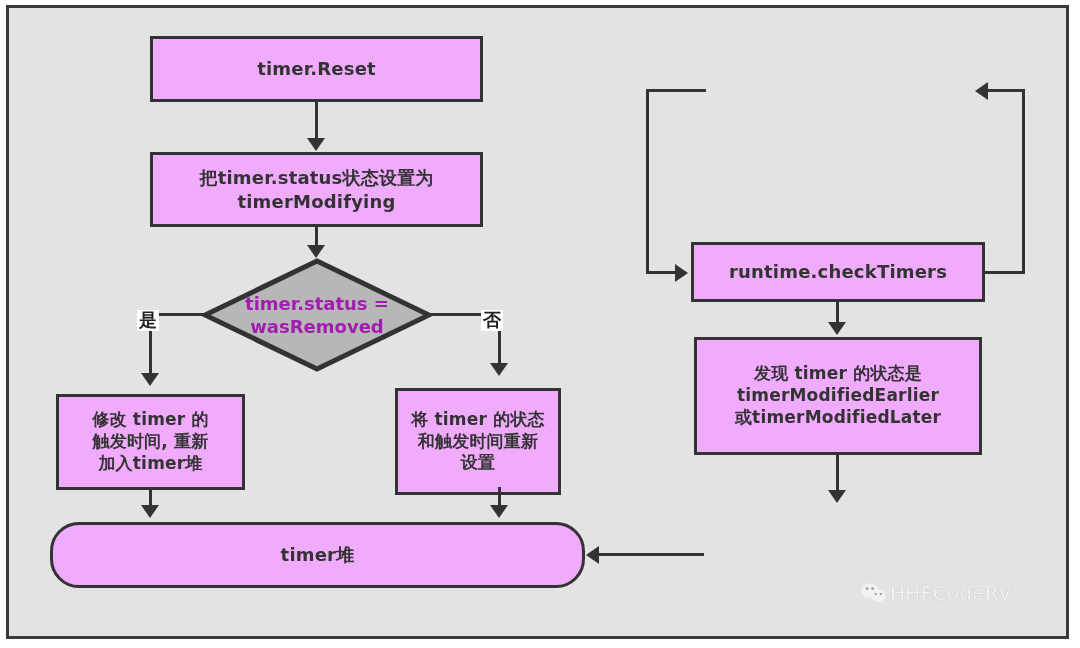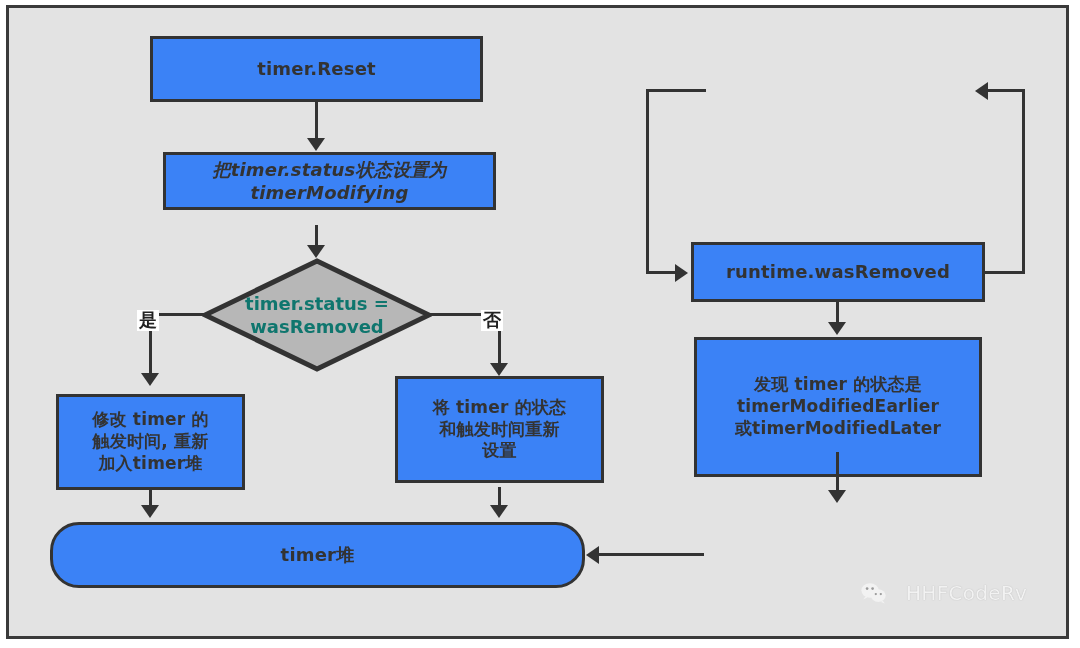--- a/index.html
+++ b/index.html
@@ -20,7 +20,7 @@
 
   .node{
     position:absolute;
-    background:#3b82f6;
+    background:#f0abfc;
     border:3px solid #333333;
     box-sizing:border-box;
     display:flex;align-items:center;justify-content:center;

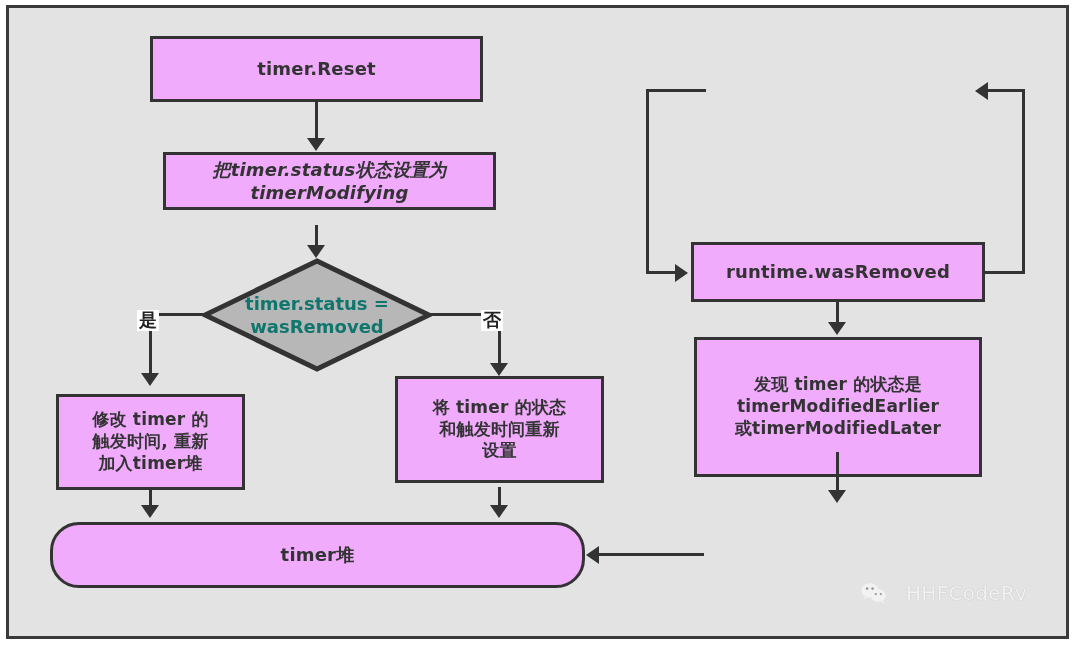--- a/index.html
+++ b/index.html
@@ -96,7 +96,7 @@
   <div class="ln lnv" style="left:315px;top:102px;height:37px;"></div>
   <div class="arrow arr-down" style="left:307px;top:138px;"></div>
 
-  <div class="node f18" style="left:163px;top:152px;width:333px;height:58px;font-style:italic;">
+  <div class="node f18" style="left:150px;top:152px;width:333px;height:75px;">
     <span class="txt">把timer.status状态设置为
 timerModifying</span>
   </div>

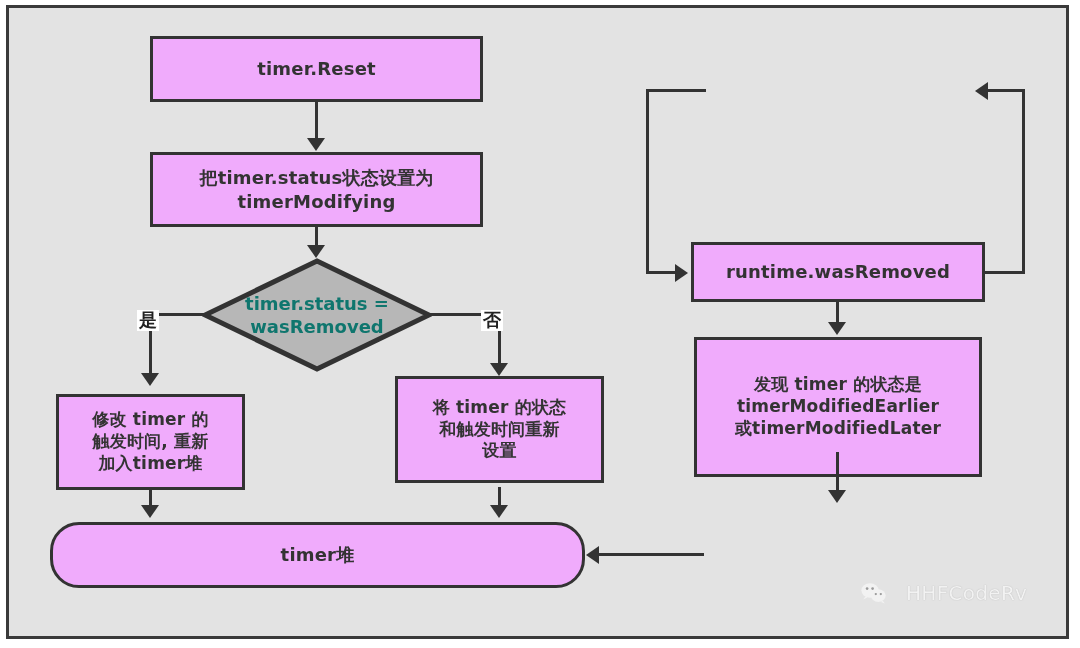--- a/index.html
+++ b/index.html
@@ -156,7 +156,7 @@
   <div class="arrow arr-left" style="left:975px;top:82px;"></div>
 
   <div class="node f18" style="left:691px;top:242px;width:294px;height:60px;">
-    <span class="txt">runtime.wasRemoved</span>
+    <span class="txt">runtime.checkTimers</span>
   </div>
 
   <div class="ln lnv" style="left:836px;top:302px;height:22px;"></div>

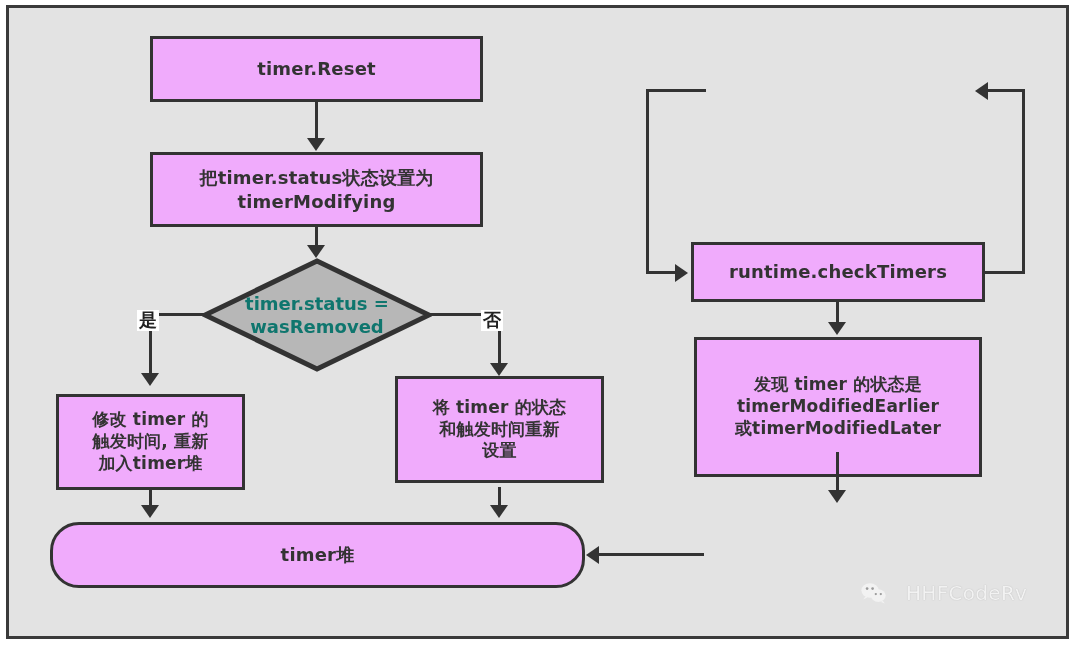--- a/index.html
+++ b/index.html
@@ -44,7 +44,7 @@
   .diamond-label{
     position:absolute;left:-16px;top:50%;width:calc(100% + 32px);
     transform:translateY(-50%);
-    text-align:center;color:#0f766e;font-weight:bold;font-size:18px;line-height:1.28;
+    text-align:center;color:#a21caf;font-weight:bold;font-size:18px;line-height:1.28;
     white-space:pre-line;
     pointer-events:none;
   }

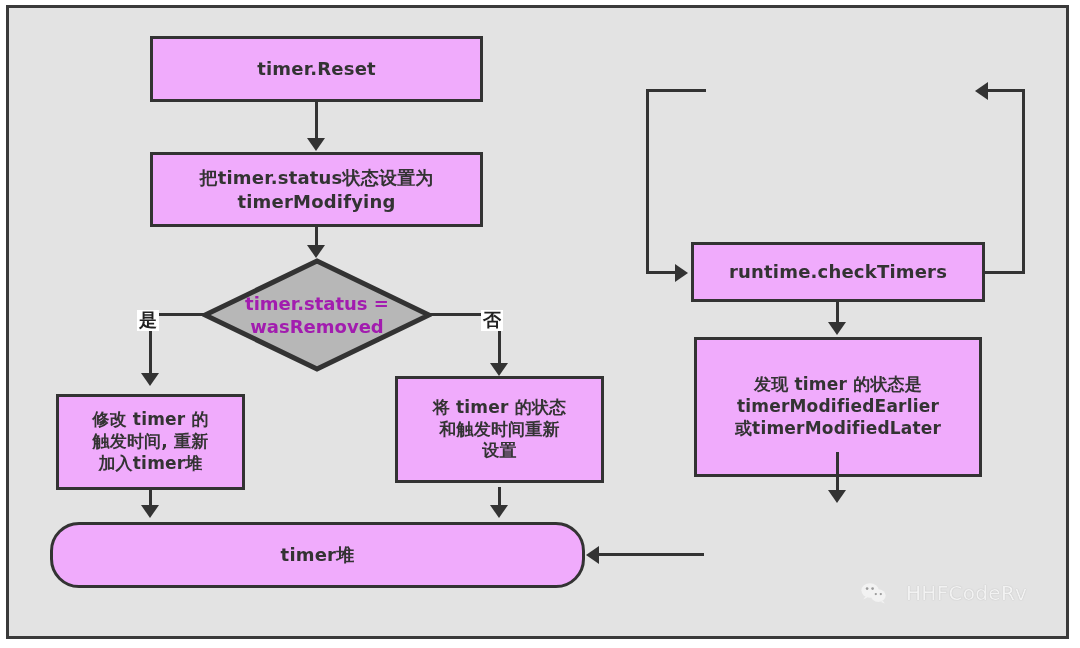--- a/index.html
+++ b/index.html
@@ -162,7 +162,7 @@
   <div class="ln lnv" style="left:836px;top:302px;height:22px;"></div>
   <div class="arrow arr-down" style="left:828px;top:322px;"></div>
 
-  <div class="node f17" style="left:694px;top:337px;width:288px;height:140px;">
+  <div class="node f17" style="left:694px;top:337px;width:288px;height:118px;">
     <span class="txt">发现 timer 的状态是
 timerModifiedEarlier
 或timerModifiedLater</span>

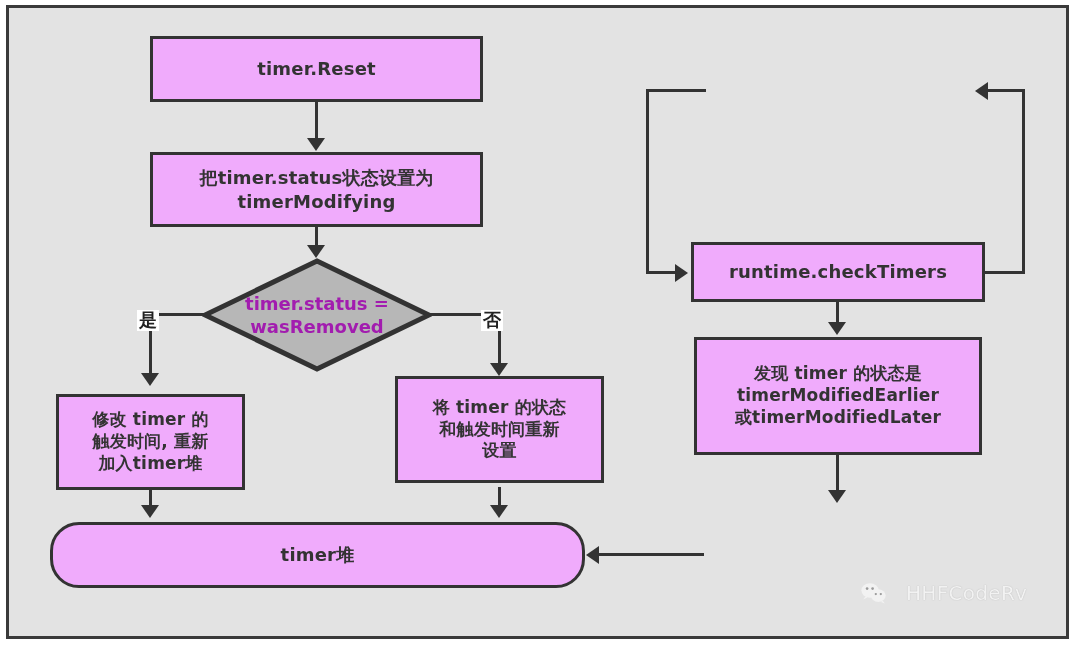--- a/index.html
+++ b/index.html
@@ -128,7 +128,7 @@
 加入timer堆</span>
   </div>
 
-  <div class="node f17" style="left:395px;top:376px;width:209px;height:107px;">
+  <div class="node f17" style="left:395px;top:388px;width:166px;height:107px;">
     <span class="txt">将 timer 的状态
 和触发时间重新
 设置</span>

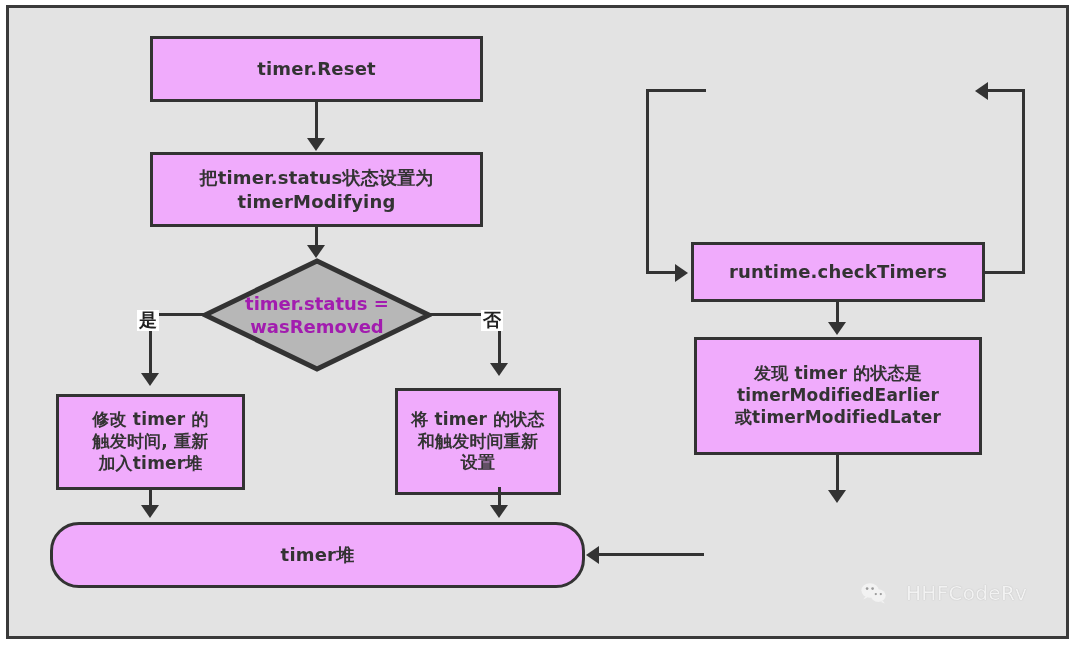--- a/index.html
+++ b/index.html
@@ -73,7 +73,7 @@
   
   .watermark{
     position:absolute;
-    display:flex;align-items:center;gap:19px;
+    display:flex;align-items:center;gap:3px;
     color:#f2f2f2;
     font-size:20px;
     font-weight:400;

